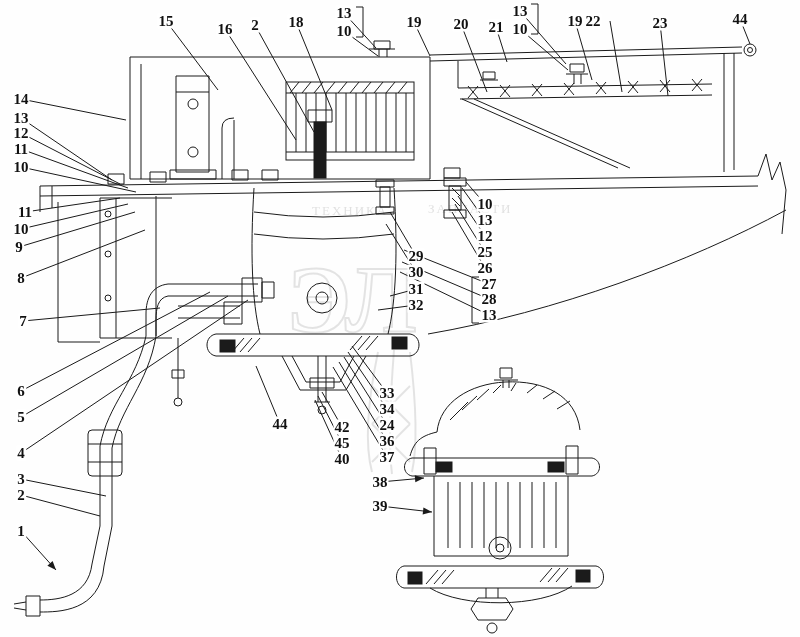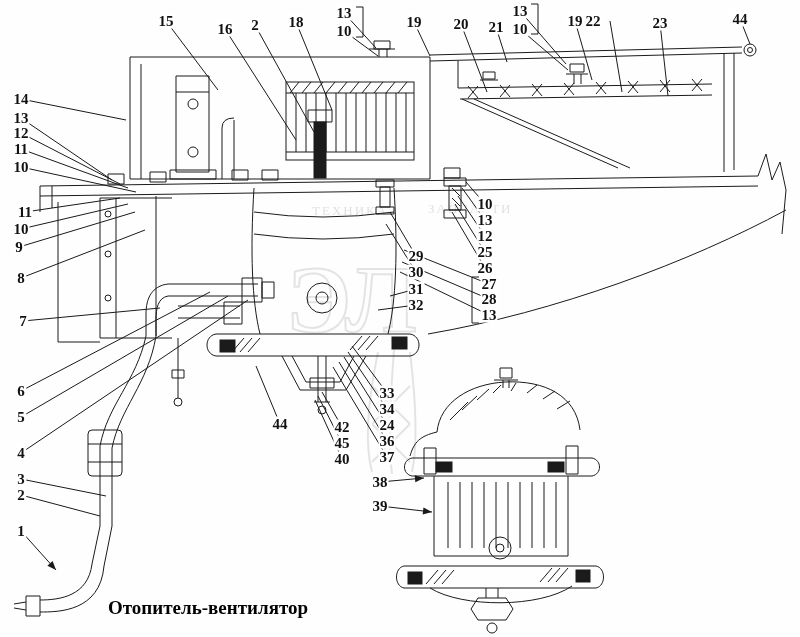--- a/index.html
+++ b/index.html
@@ -254,7 +254,6 @@
       <div class="callout" style="left: 380px; top: 506px;">39</div>
     </div>
 
-  <div class="title">Отопитель-вентилятор</div>
 </div>
 
 </body></html>

